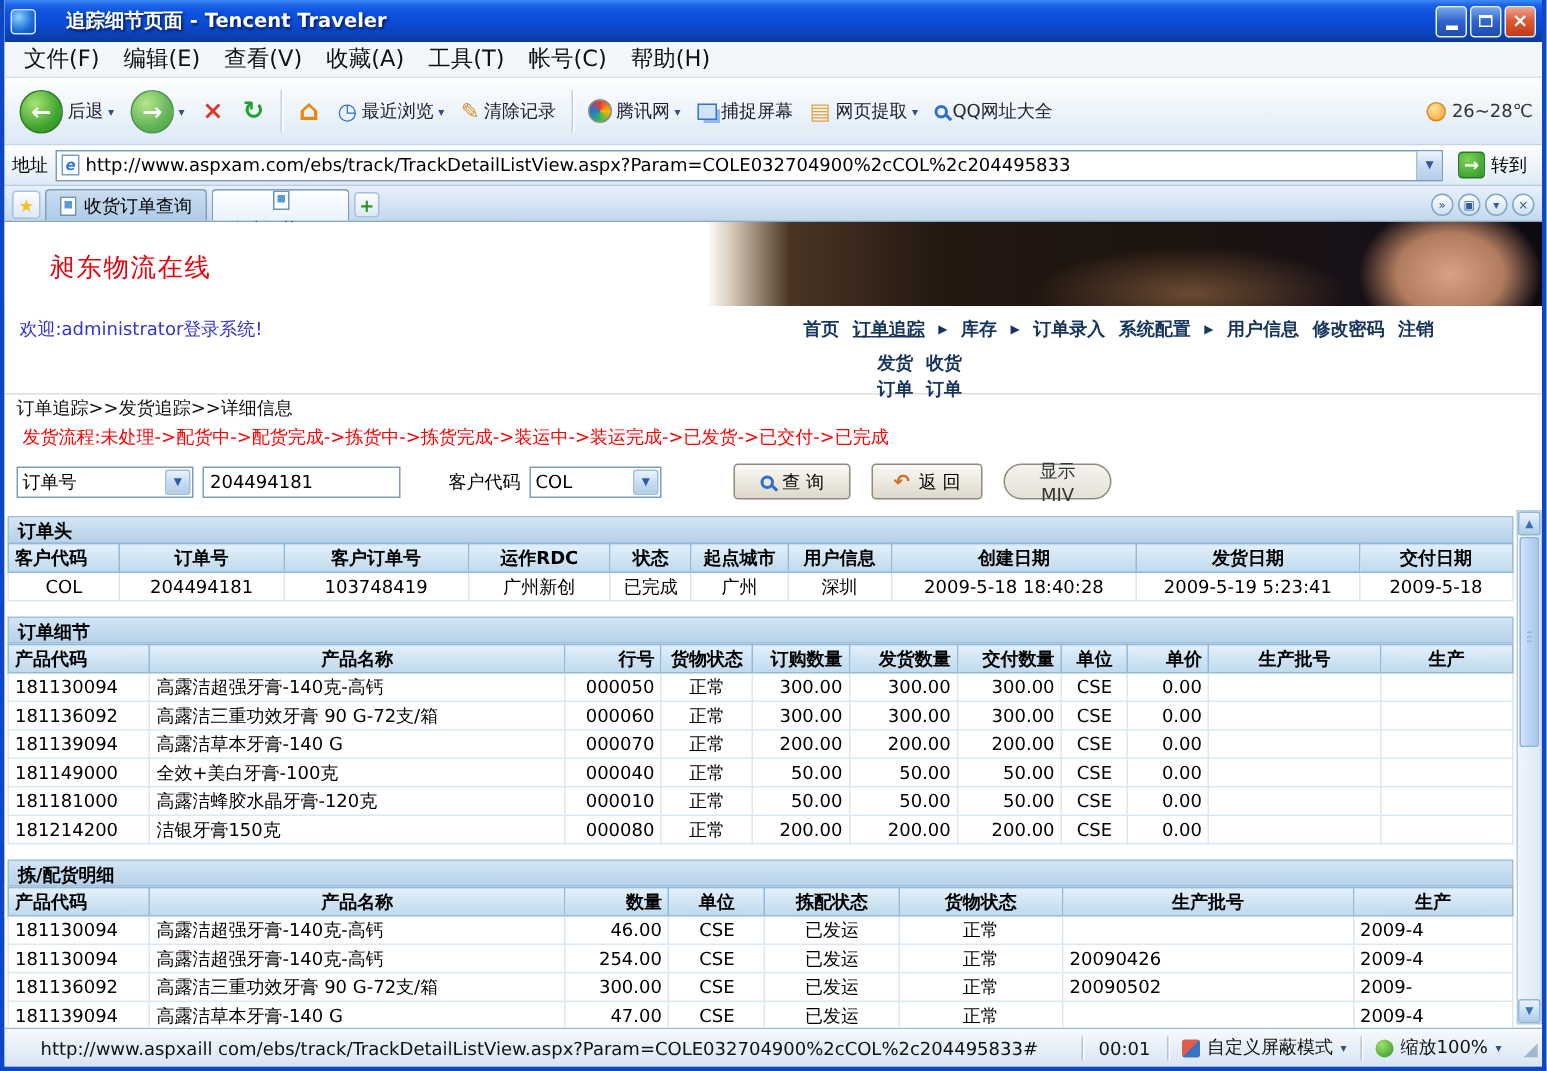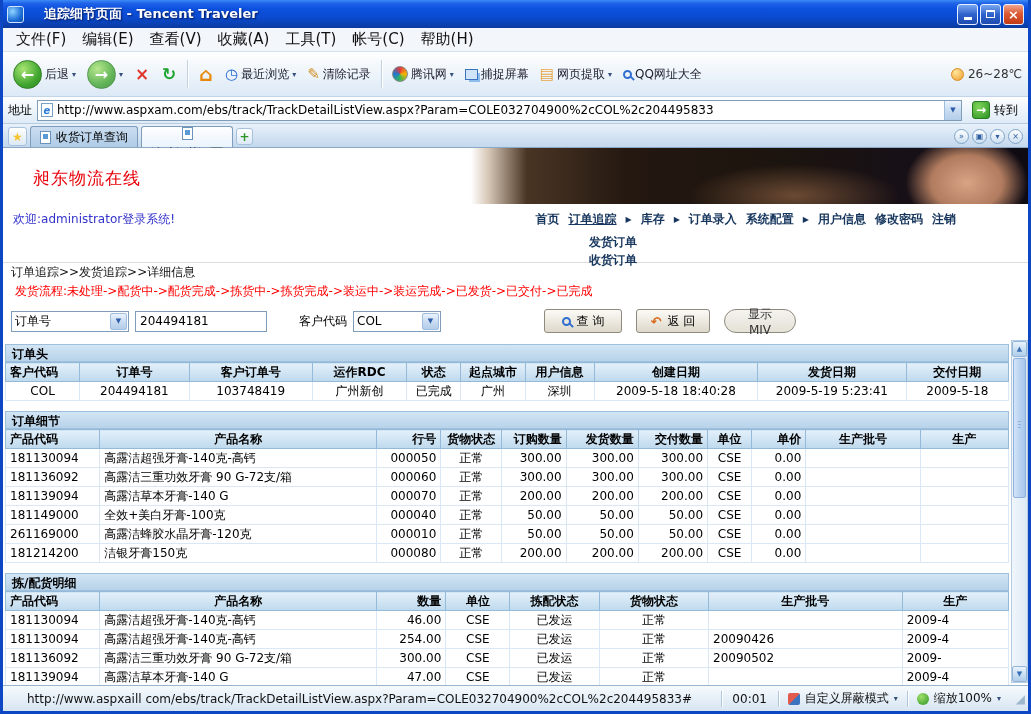--- a/index.html
+++ b/index.html
@@ -97,7 +97,7 @@
   .nav-link.active{text-decoration:underline;}
   .nav-arrow{color:#17365D;font-size:8px;}
   .subnav-row{height:28px;position:relative;}
-  .subnav{position:absolute;left:578px;top:0;width:64px;text-align:center;display:flex;flex-direction:column;gap:1px;}
+  .subnav{position:absolute;left:578px;top:0;width:64px;text-align:center;display:flex;gap:1px;}
   .subnav a{color:#17365D;font-weight:bold;text-decoration:none;font-size:12px;cursor:pointer;}
   .breadcrumb{height:18px;line-height:18px;padding-left:8px;border-top:1px solid #DDD;color:#111;}
   .flow{height:22px;line-height:22px;padding-left:12px;color:#F00;}

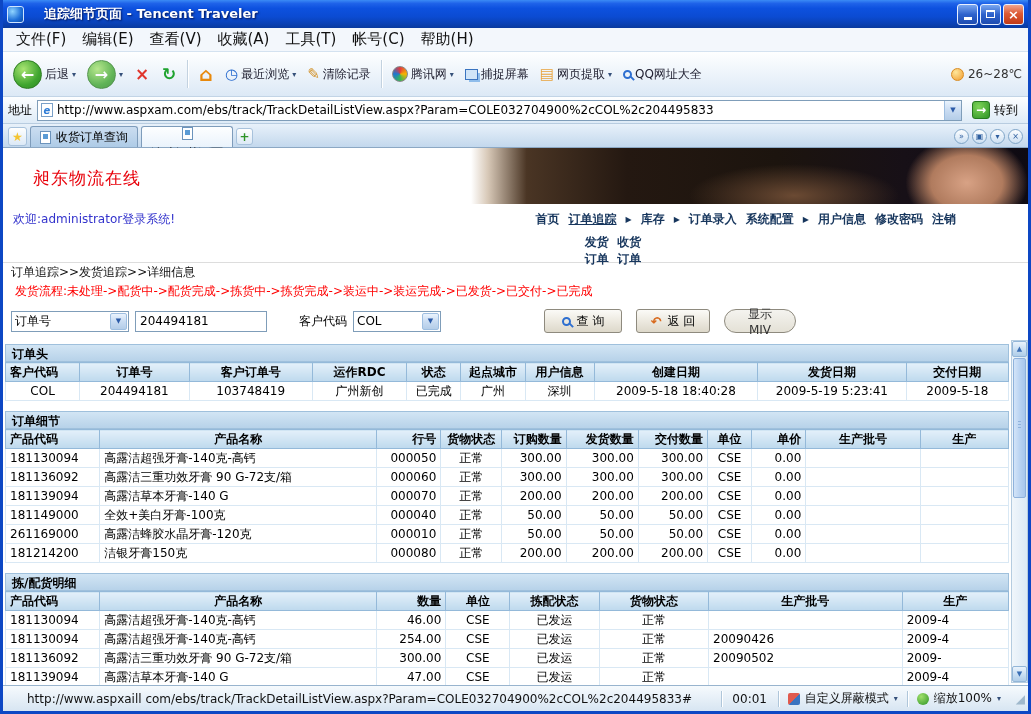--- a/index.html
+++ b/index.html
@@ -112,7 +112,7 @@
   .xp-btn{display:inline-flex;align-items:center;justify-content:center;gap:6px;height:24px;padding:0 12px;
     border:1px solid #8E8A7E;border-radius:3px;background:linear-gradient(#FBFAF7,#EEEBE2 45%,#DDD8CA);
     font-size:12px;font-family:inherit;cursor:pointer;}
-  .btn-search{margin-left:103px;width:78px;}
+  .btn-search{margin-left:48px;width:78px;}
   .btn-return{margin-left:14px;width:74px;}
   .btn-miv{margin-left:14px;width:72px;color:#333;background:linear-gradient(#F4F3EF,#E4E1D6);border-radius:12px;}
   .ret-ico{color:#D86A1E;font-weight:bold;font-size:13px;}

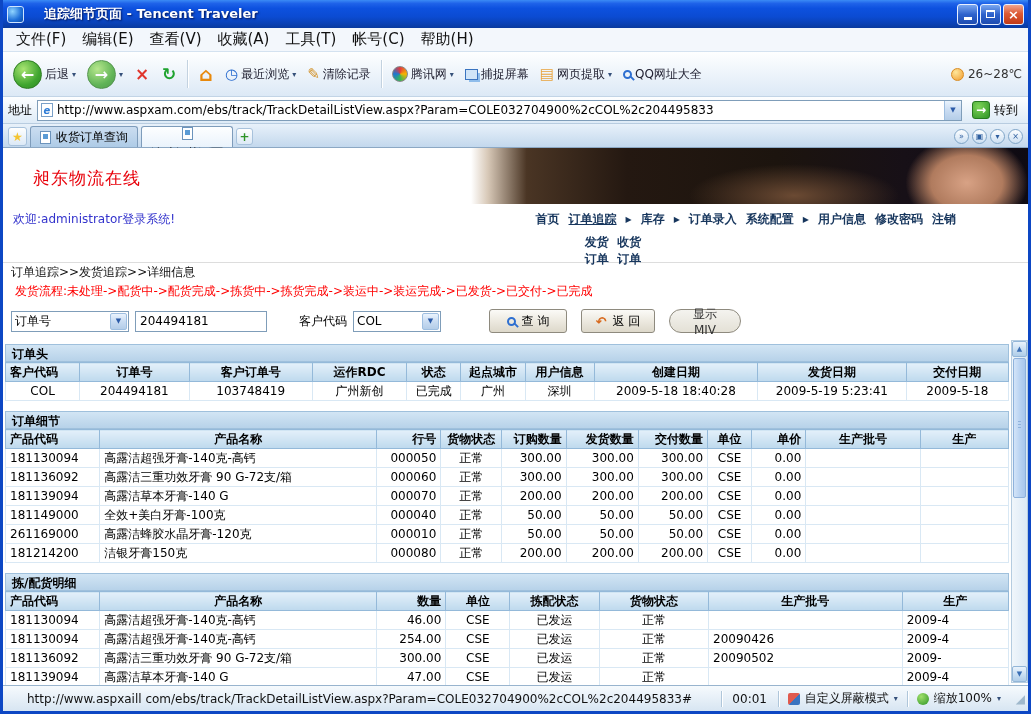--- a/index.html
+++ b/index.html
@@ -457,7 +457,7 @@
               <td></td>
             </tr>
             <tr>
-              <td>261169000</td>
+              <td>181181000</td>
               <td>高露洁蜂胶水晶牙膏-120克</td>
               <td>000010</td>
               <td>正常</td>

